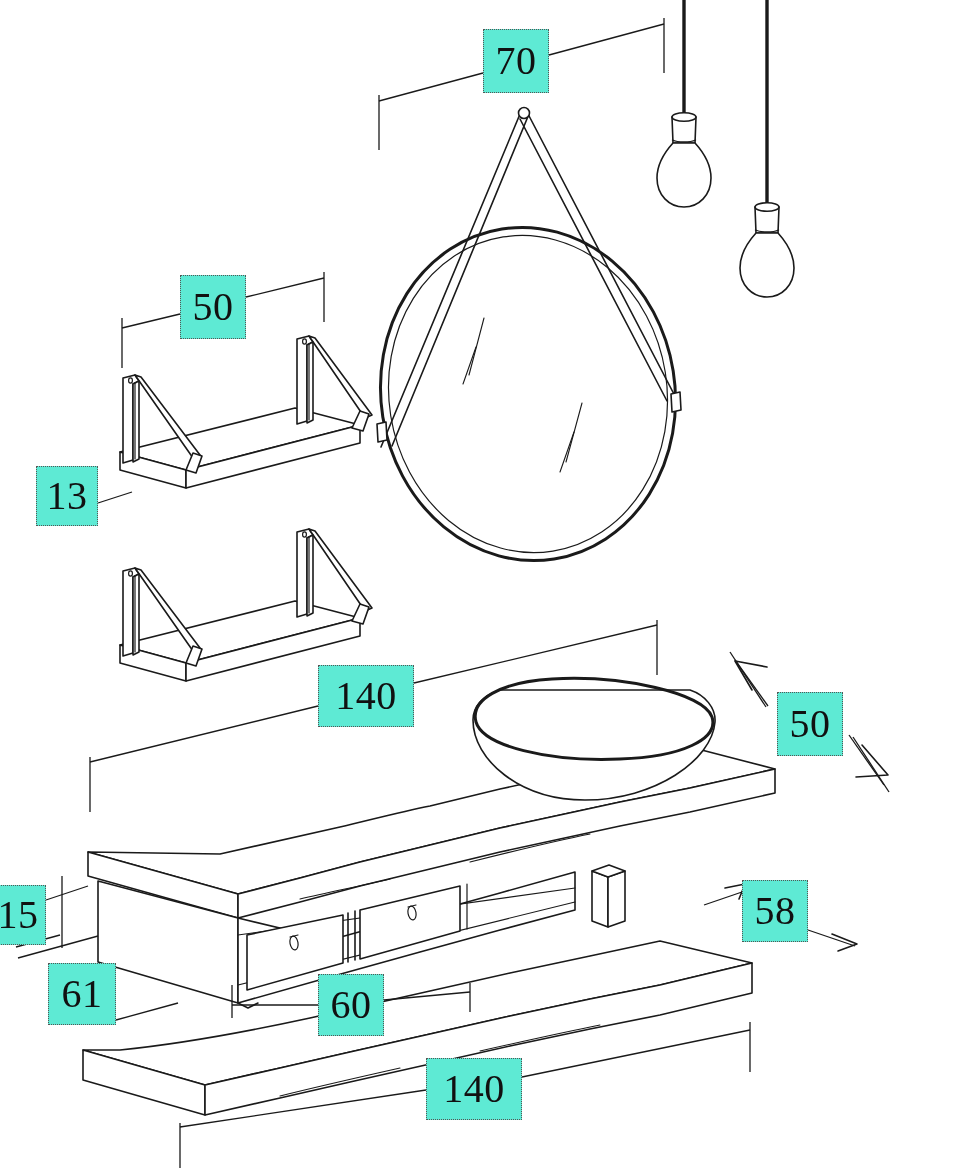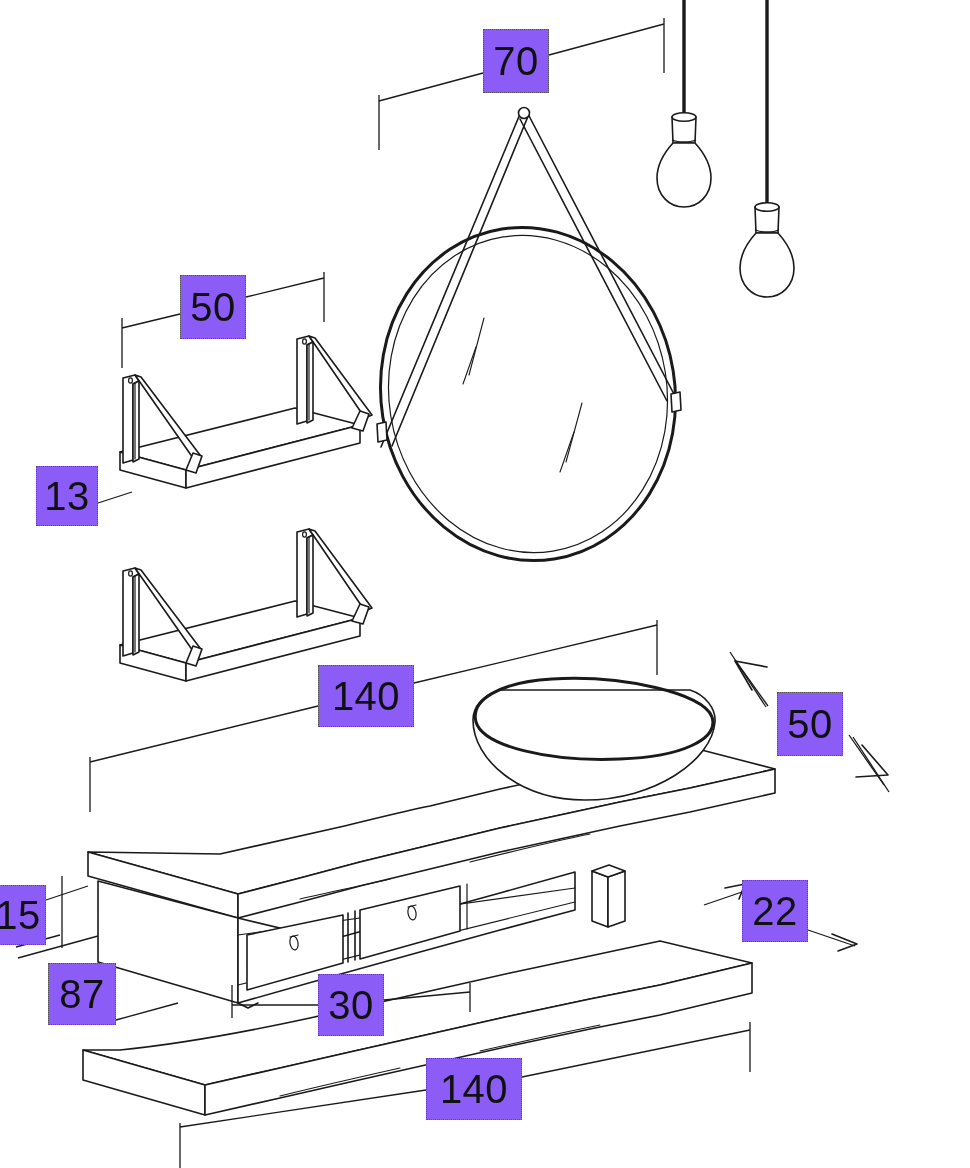--- a/index.html
+++ b/index.html
@@ -25,9 +25,9 @@
   .dim-label {
     position: absolute;
     border: 1px dotted #555555;
-    background: #8b5cf6;
+    background: #5eead4;
     color: #111111;
-    font-family: Liberation Sans, sans-serif;
+    font-family: Liberation Serif, serif;
     font-weight: 400;
     display: flex;
     align-items: center;

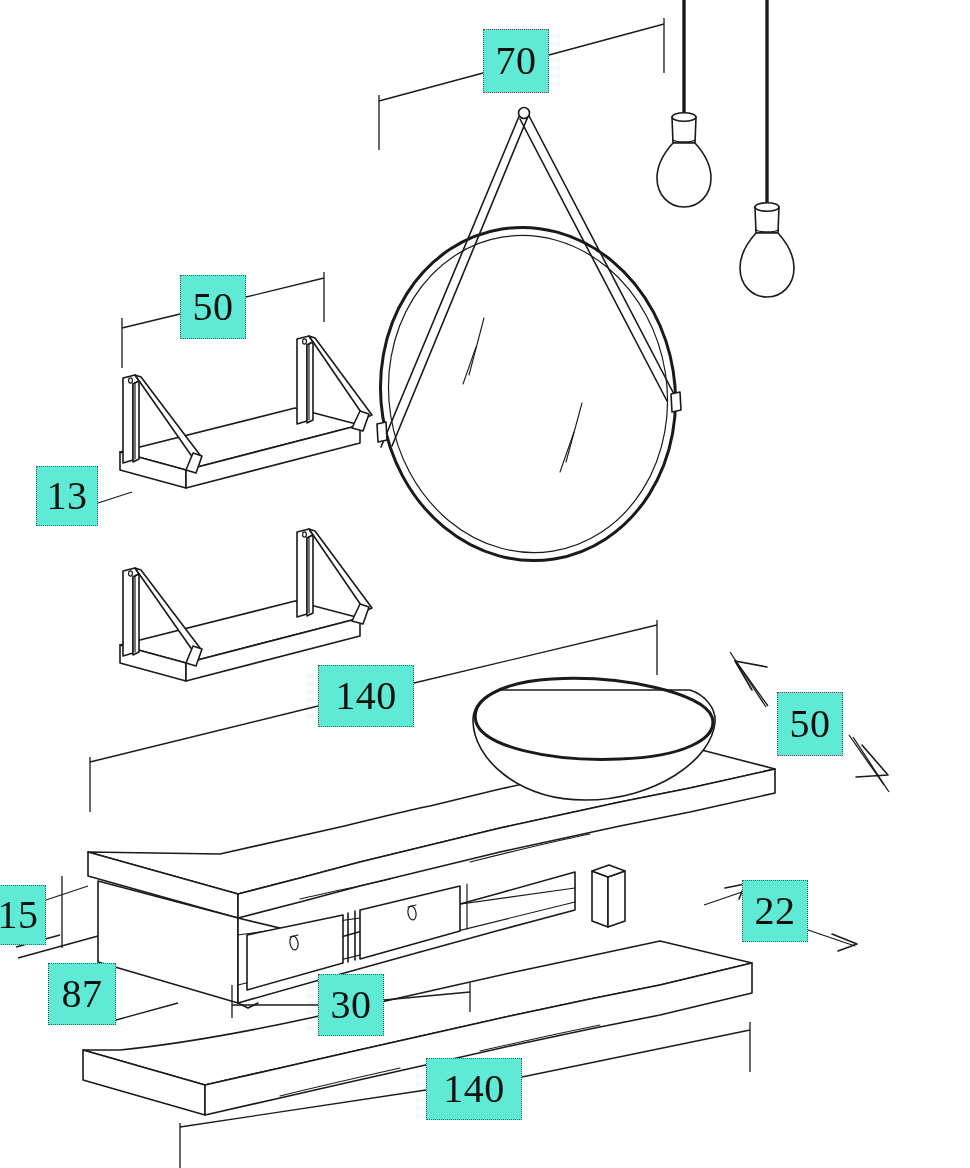--- a/index.html
+++ b/index.html
@@ -319,7 +319,7 @@
 
   <div class="dim-label" style="left:48px;top:963px;width:68px;height:62px;font-size:40px;">87</div>
 
-  <div class="dim-label" style="left:742px;top:880px;width:66px;height:62px;font-size:40px;">22</div>
+  <div class="dim-label" style="left:742px;top:880px;width:66px;height:62px;font-size:40px;">58</div>
 
   <div class="dim-label" style="left:318px;top:974px;width:66px;height:62px;font-size:40px;">30</div>
 

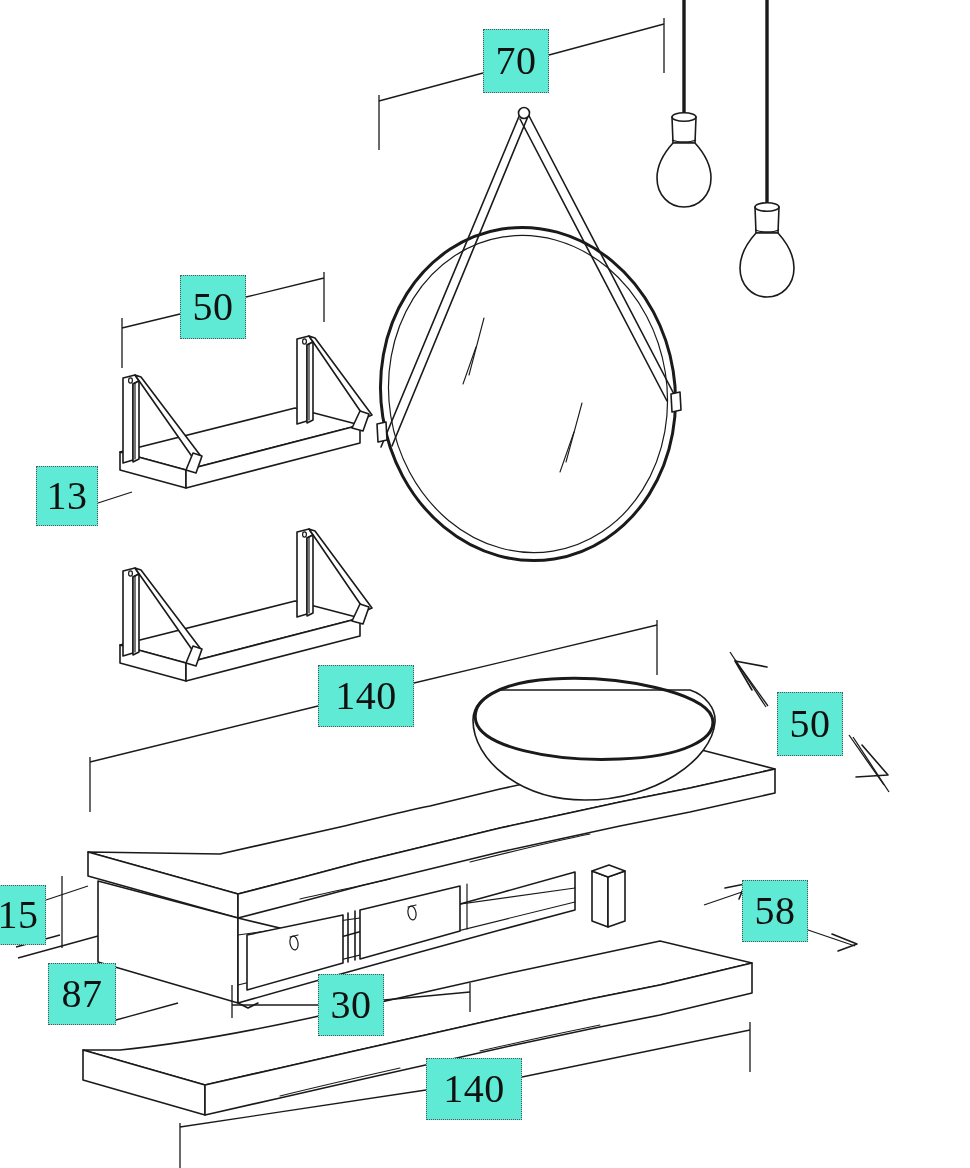--- a/index.html
+++ b/index.html
@@ -317,7 +317,7 @@
 
   <div class="dim-label" style="left:-10px;top:885px;width:56px;height:60px;font-size:40px;">15</div>
 
-  <div class="dim-label" style="left:48px;top:963px;width:68px;height:62px;font-size:40px;">87</div>
+  <div class="dim-label" style="left:48px;top:963px;width:68px;height:62px;font-size:40px;">61</div>
 
   <div class="dim-label" style="left:742px;top:880px;width:66px;height:62px;font-size:40px;">58</div>
 

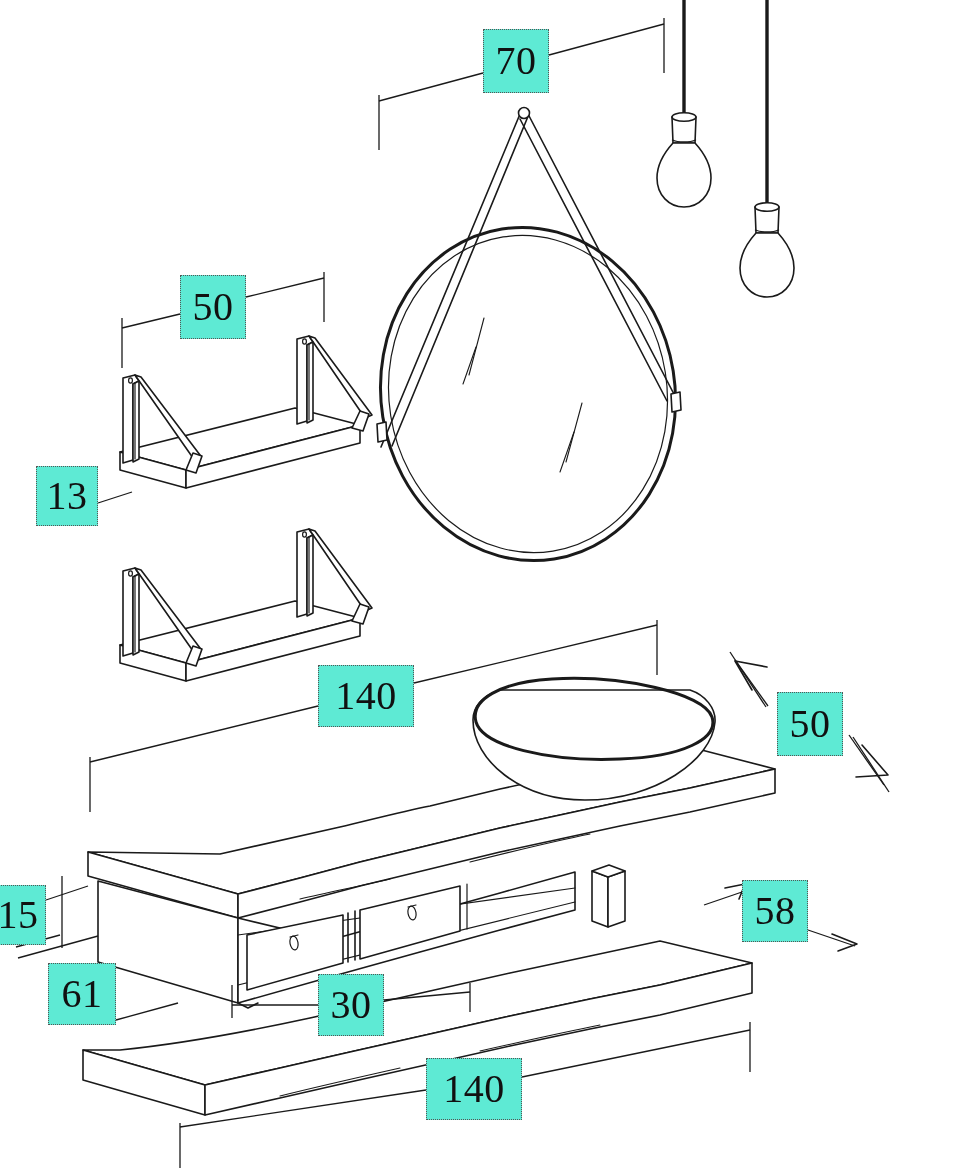--- a/index.html
+++ b/index.html
@@ -321,7 +321,7 @@
 
   <div class="dim-label" style="left:742px;top:880px;width:66px;height:62px;font-size:40px;">58</div>
 
-  <div class="dim-label" style="left:318px;top:974px;width:66px;height:62px;font-size:40px;">30</div>
+  <div class="dim-label" style="left:318px;top:974px;width:66px;height:62px;font-size:40px;">60</div>
 
   <div class="dim-label" style="left:426px;top:1058px;width:96px;height:62px;font-size:40px;">140</div>
 

